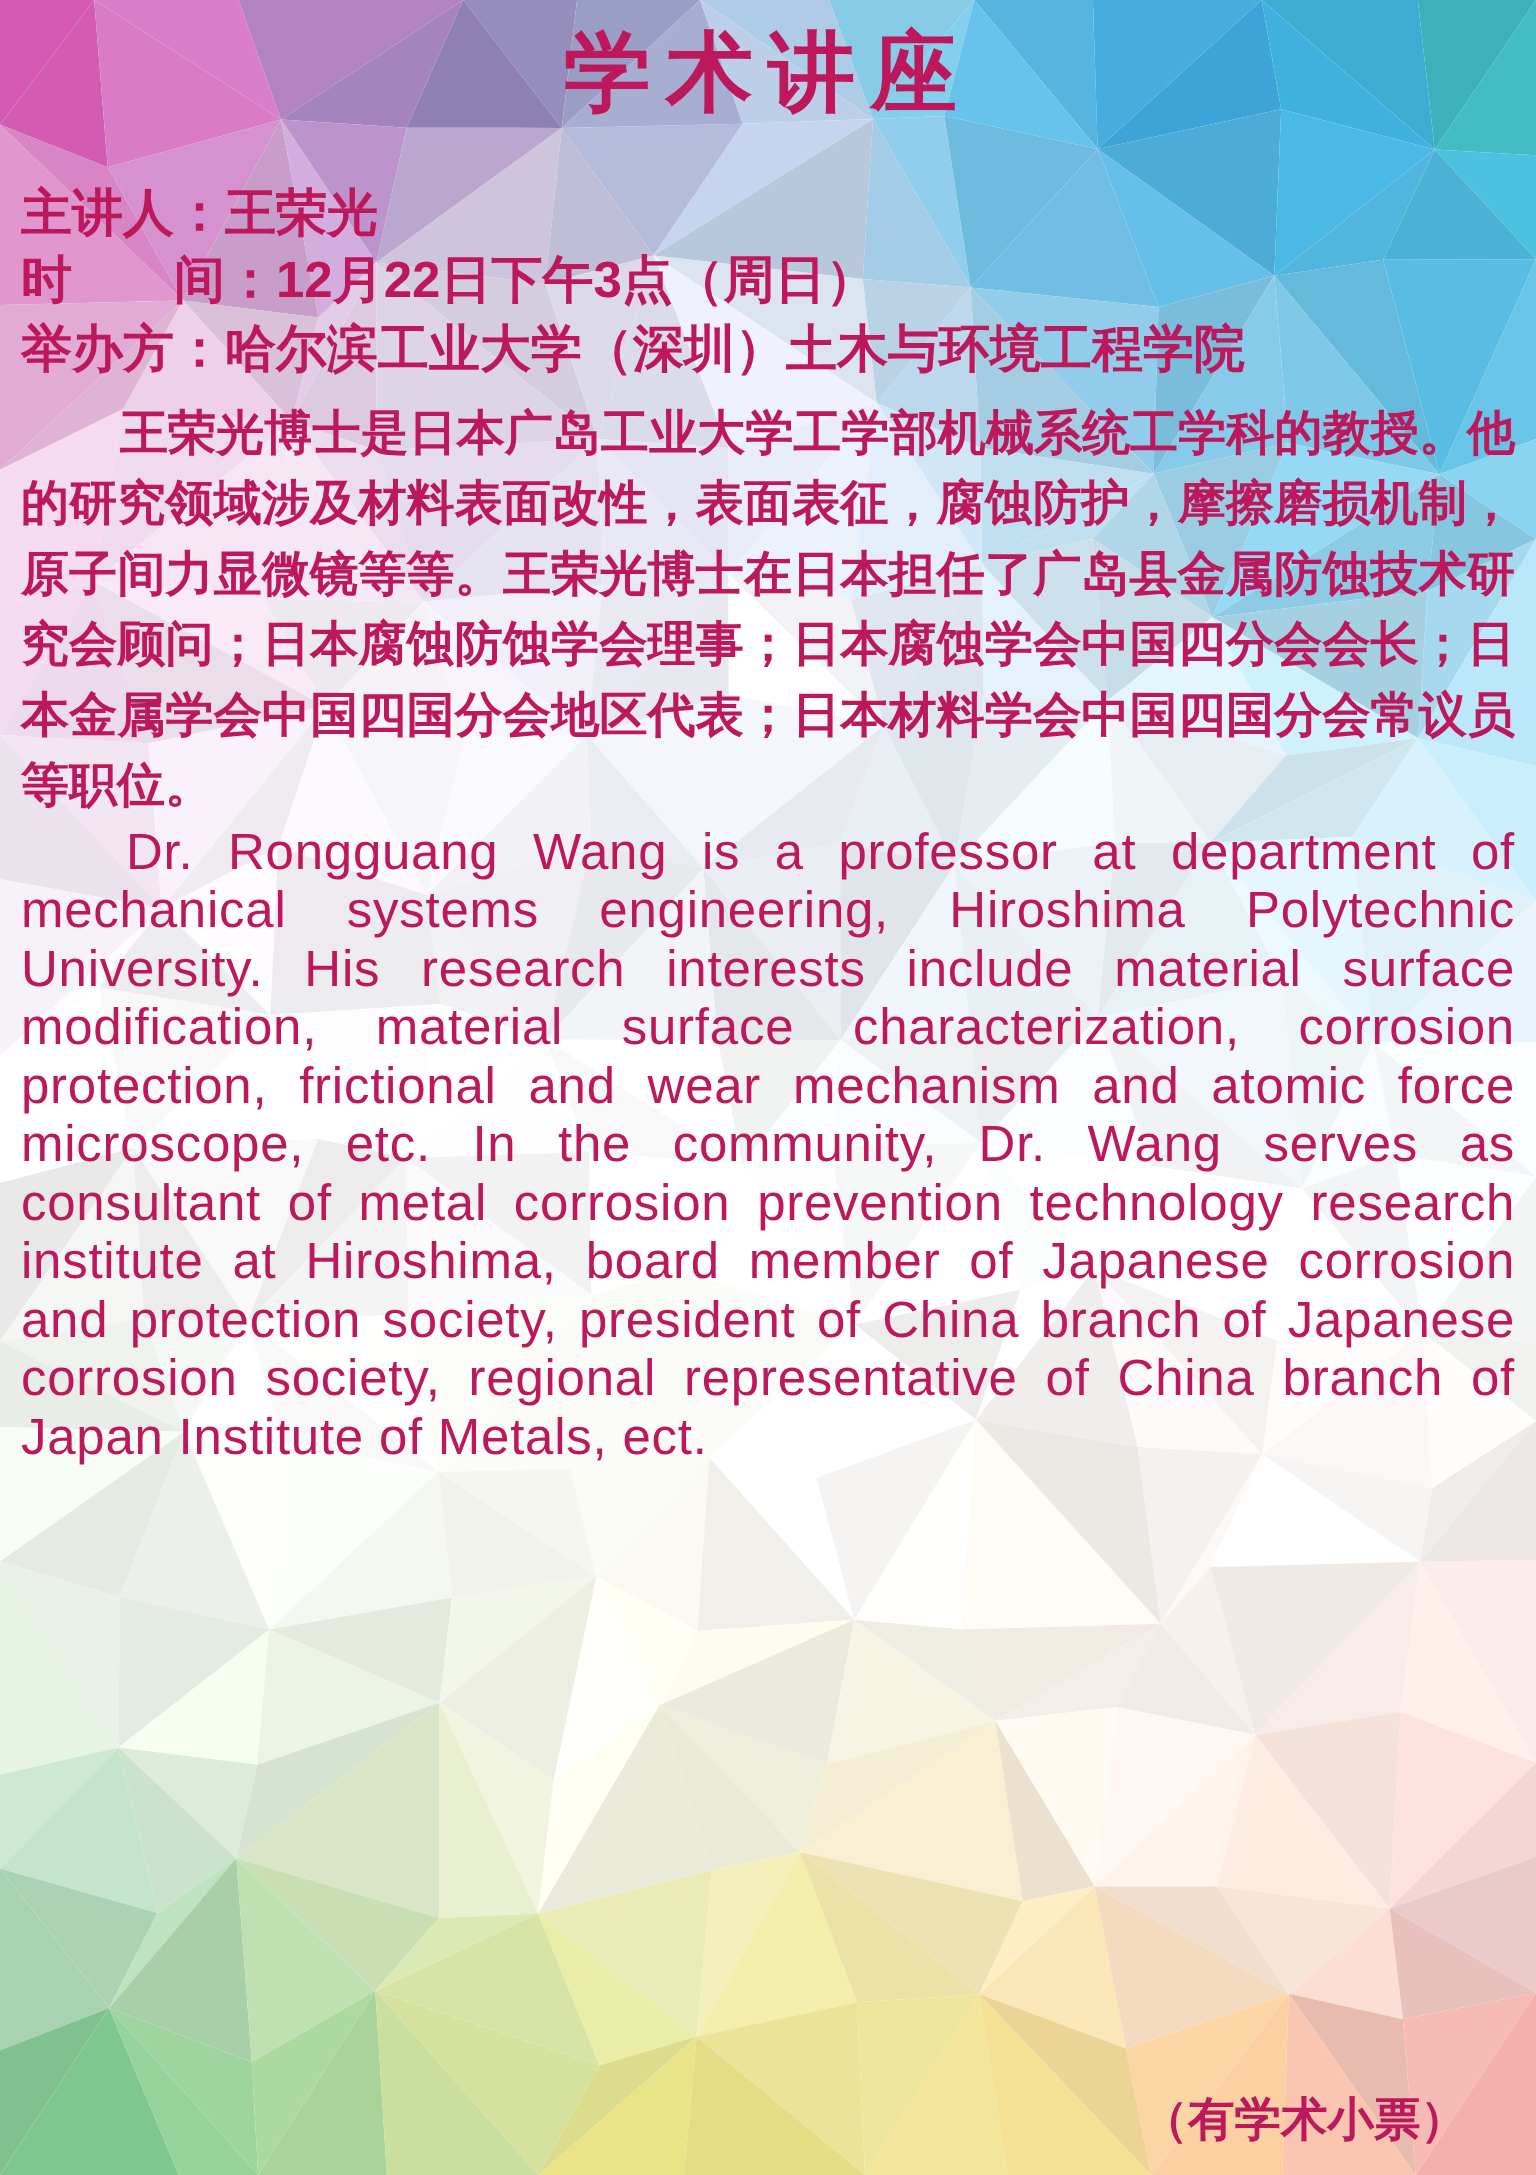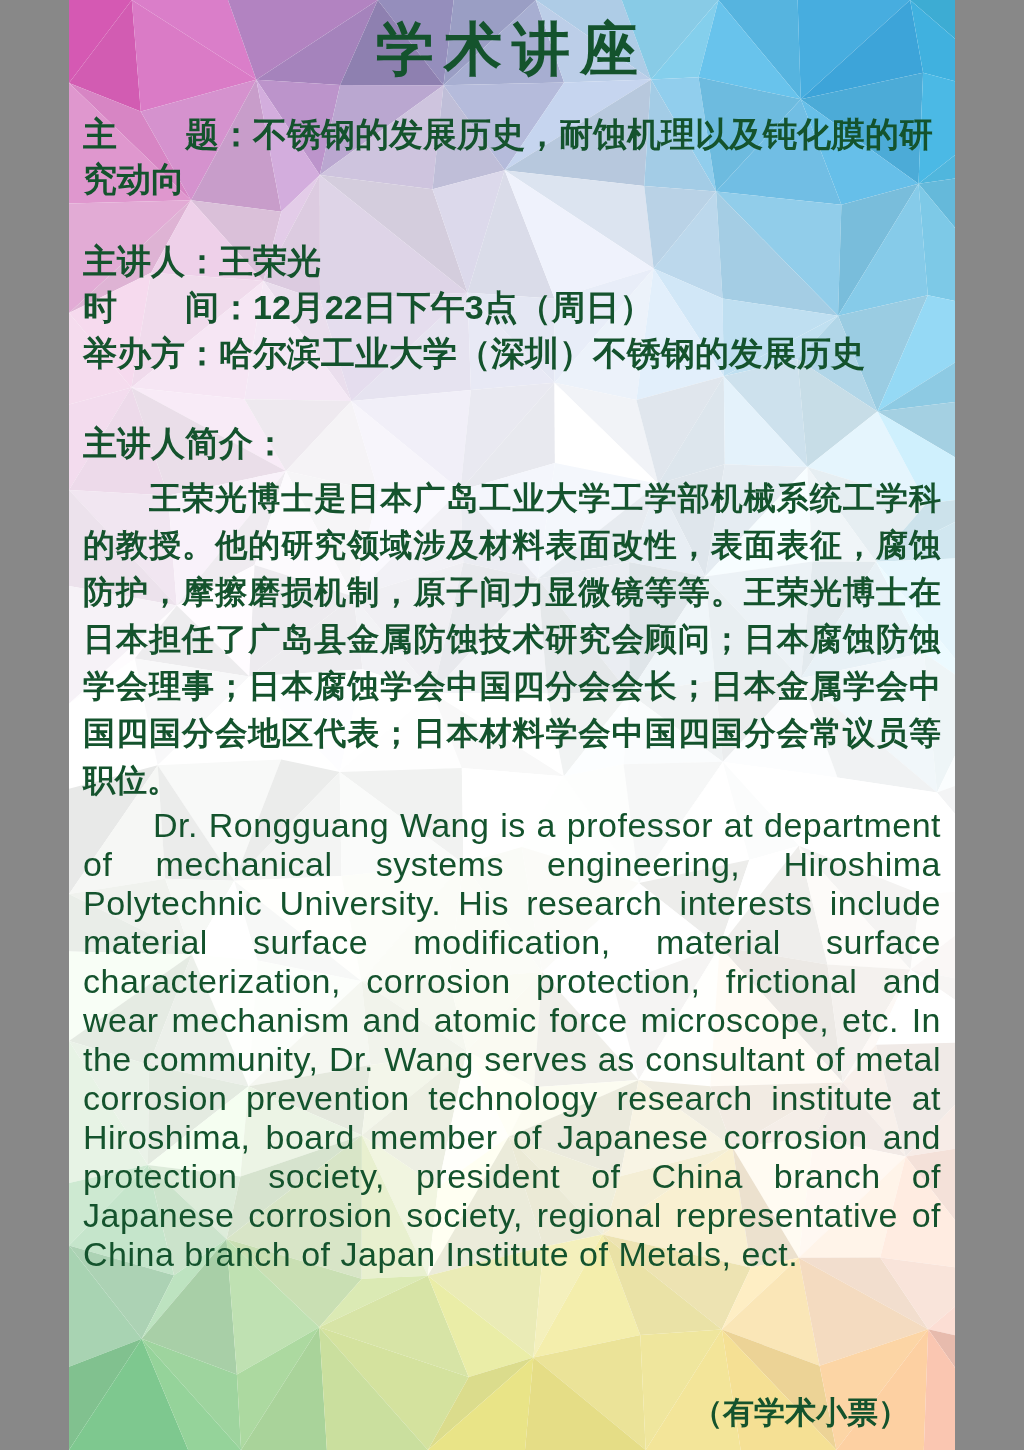--- a/index.html
+++ b/index.html
@@ -4,10 +4,10 @@
 <style>
   html,body{margin:0;padding:0;background:#888;}
   .poster{
-    position:relative;width:886px;height:1450px;margin:0 auto;
+    position:relative;width:1024px;height:1450px;margin:0 auto;
     background:#ffffff;overflow:hidden;
     font-family:"Liberation Sans","DejaVu Sans",sans-serif;
-    color:#14532d;
+    color:#be185d;
   }
   #bg-mesh{position:absolute;left:0;top:0;width:1024px;height:1450px;display:block;}
   .content{position:absolute;left:0;top:0;right:0;bottom:0;padding:0 14px;z-index:1;}

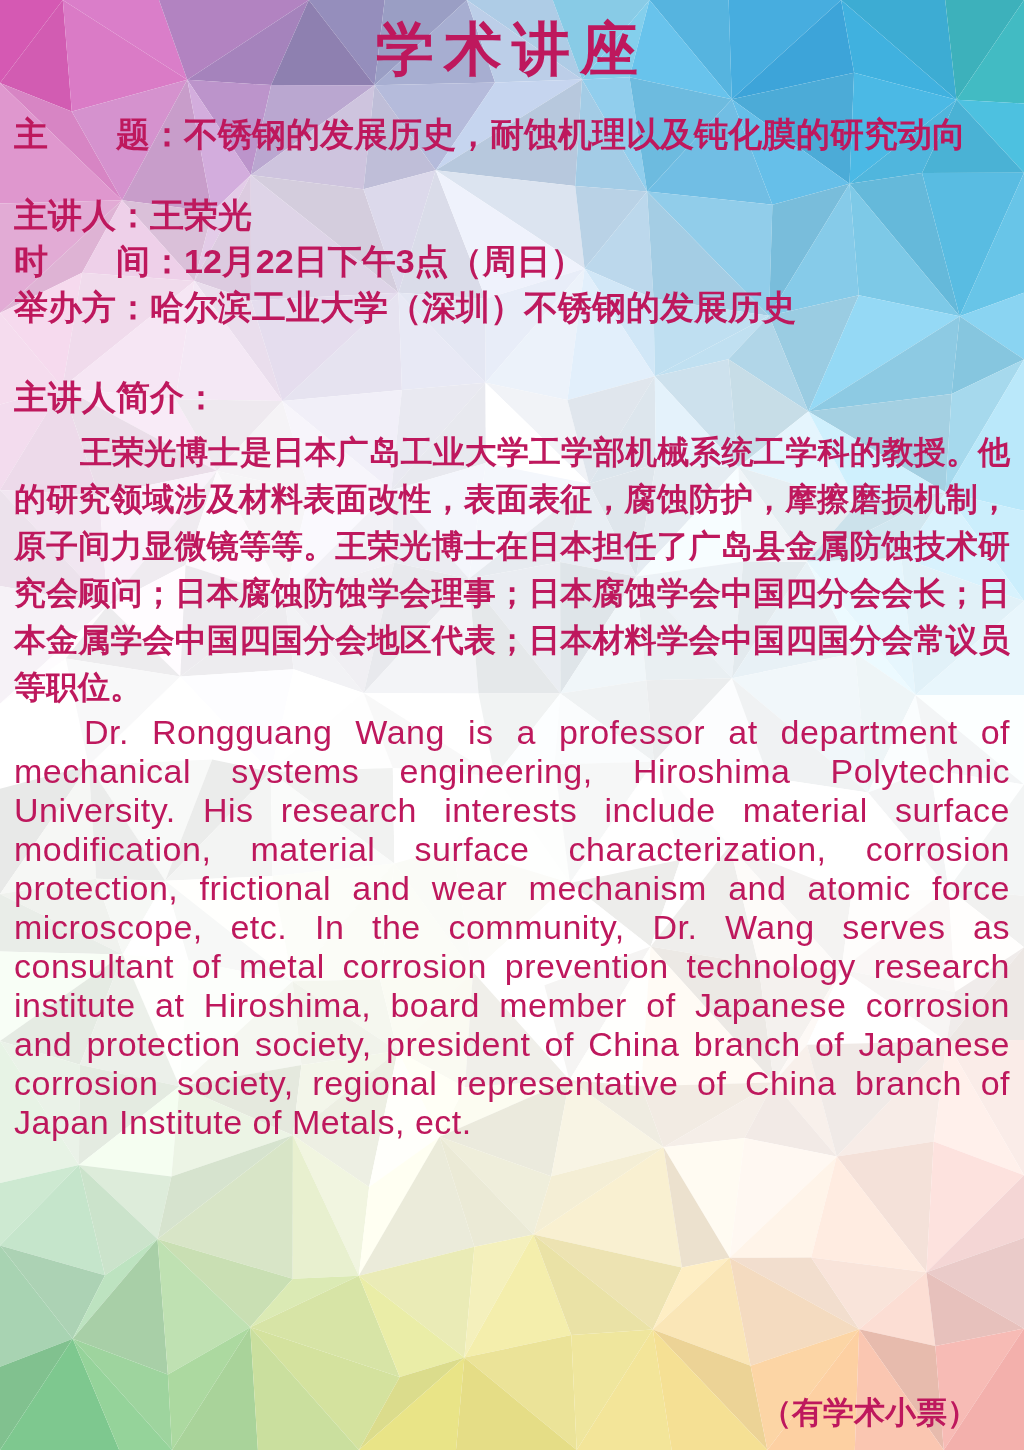--- a/index.html
+++ b/index.html
@@ -378,7 +378,6 @@
   <div class="content">
     <h1 class="page-title">学术讲座</h1>
 
-    <p class="cn subject-cn">主　　题：不锈钢的发展历史，耐蚀机理以及钝化膜的研究动向</p>
 
 
     <p class="cn speaker-line">主讲人：王荣光</p>

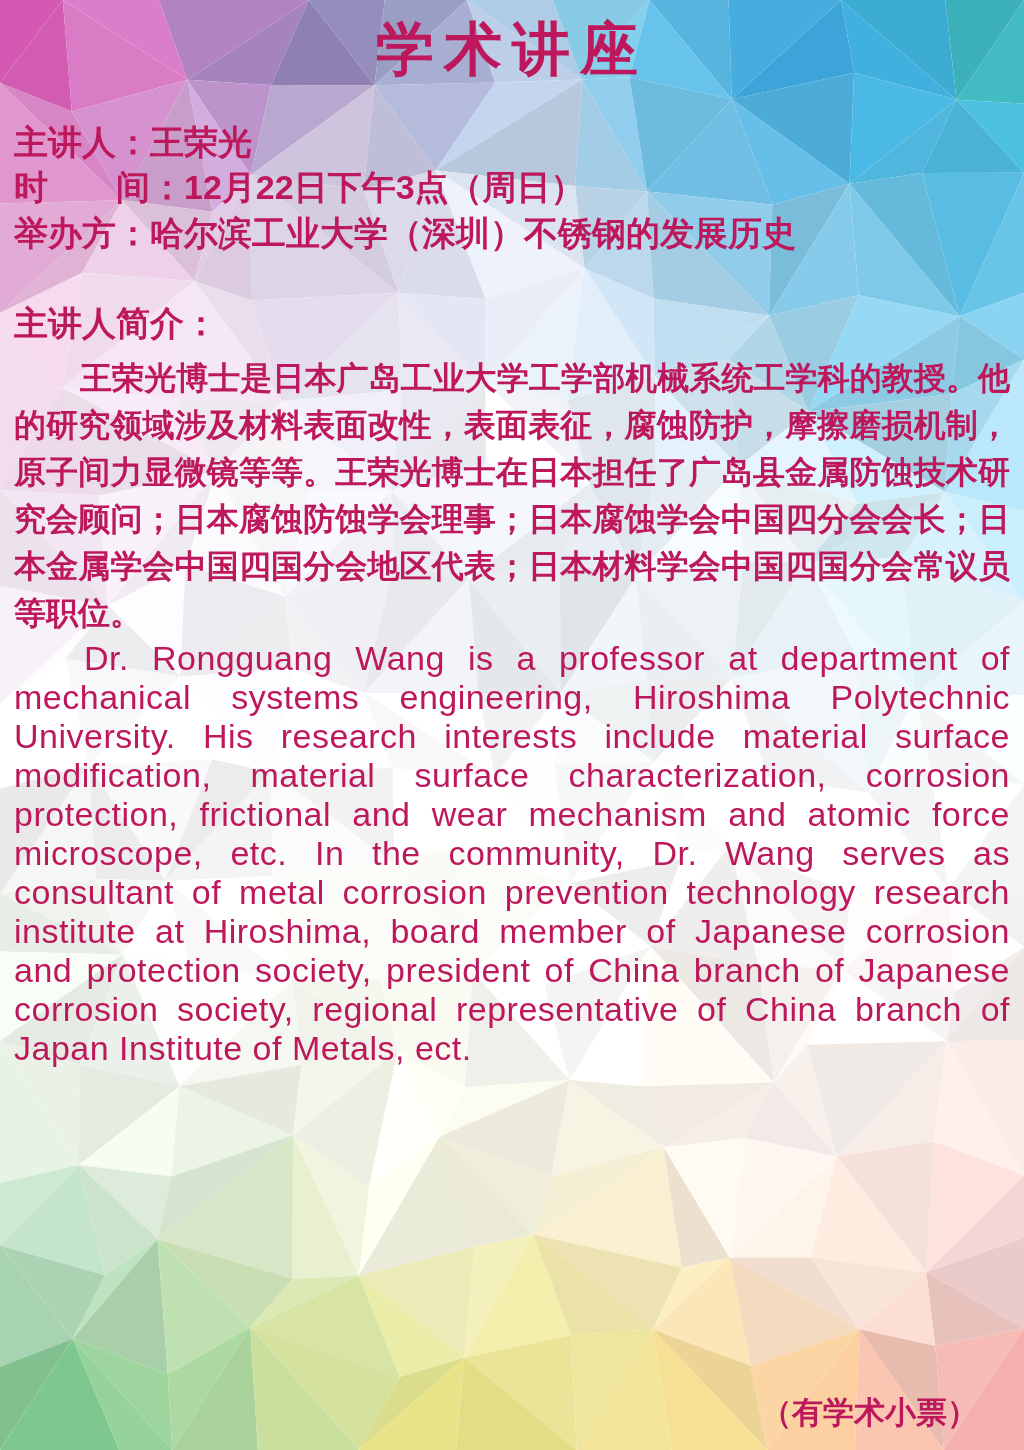--- a/index.html
+++ b/index.html
@@ -385,7 +385,7 @@
     <p class="cn info-line">时　　间：12月22日下午3点（周日）</p>
 
 
-    <p class="cn info-line">举办方：哈尔滨工业大学（深圳）不锈钢的发展历史</p>
+    <p class="cn info-line">举办方：哈尔滨工业大学（深圳）土木与环境工程学院</p>
 
     <p class="cn bio-heading">主讲人简介：</p>
 

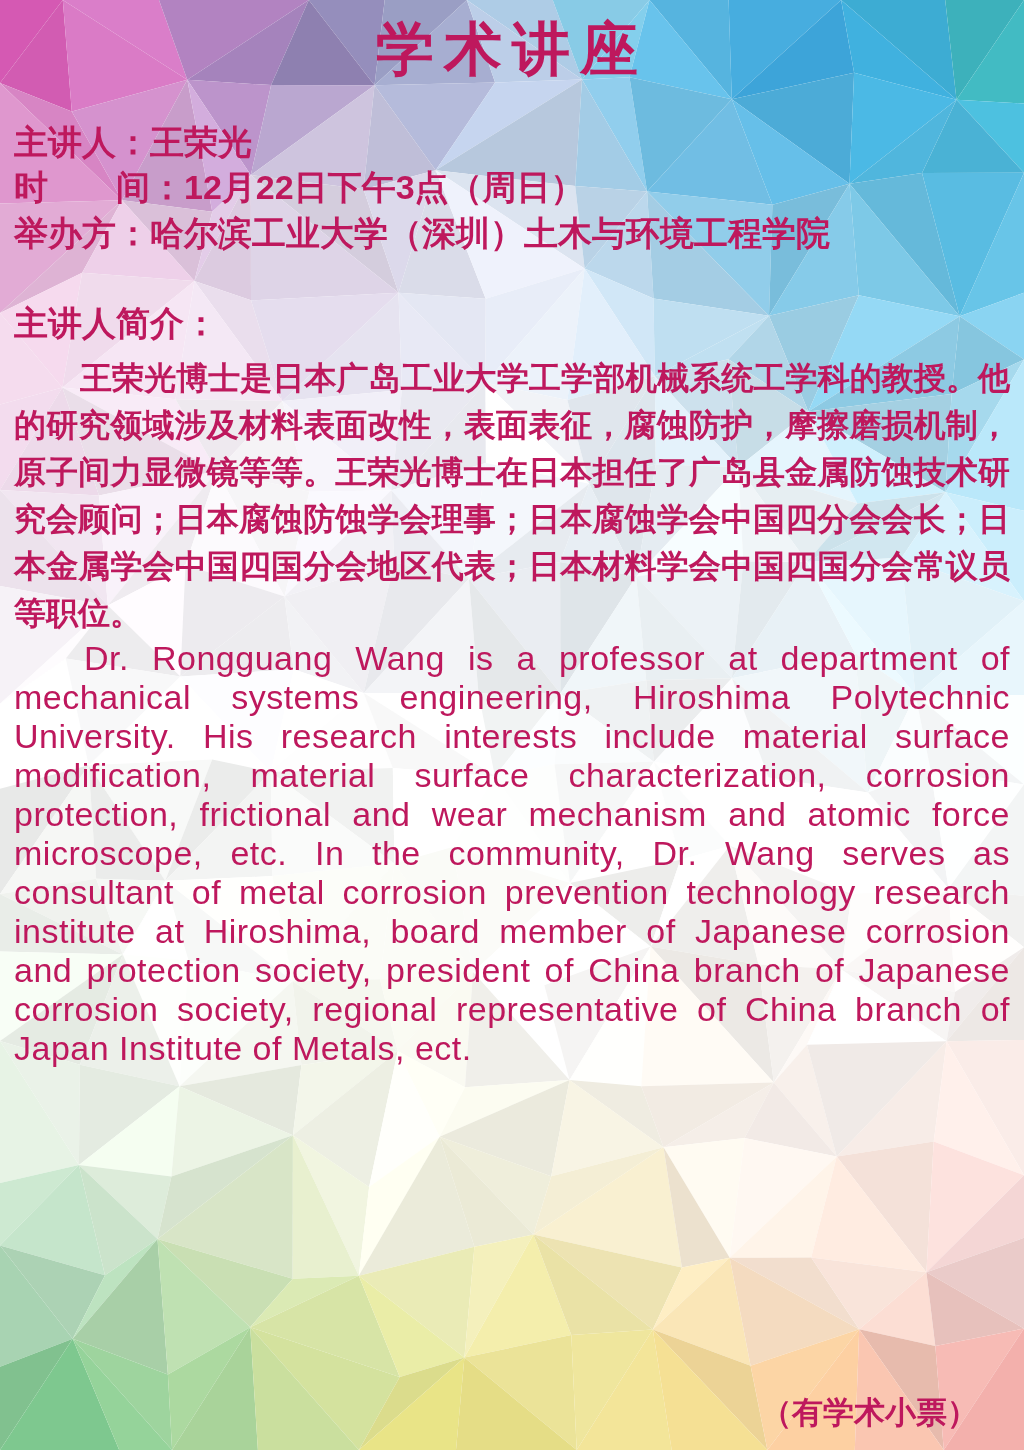--- a/index.html
+++ b/index.html
@@ -387,7 +387,6 @@
 
     <p class="cn info-line">举办方：哈尔滨工业大学（深圳）土木与环境工程学院</p>
 
-    <p class="cn bio-heading">主讲人简介：</p>
 
     <p class="bio-cn">王荣光博士是日本广岛工业大学工学部机械系统工学科的教授。他的研究领域涉及材料表面改性，表面表征，腐蚀防护，摩擦磨损机制，原子间力显微镜等等。王荣光博士在日本担任了广岛县金属防蚀技术研究会顾问；日本腐蚀防蚀学会理事；日本腐蚀学会中国四分会会长；日本金属学会中国四国分会地区代表；日本材料学会中国四国分会常议员等职位。</p>
 

